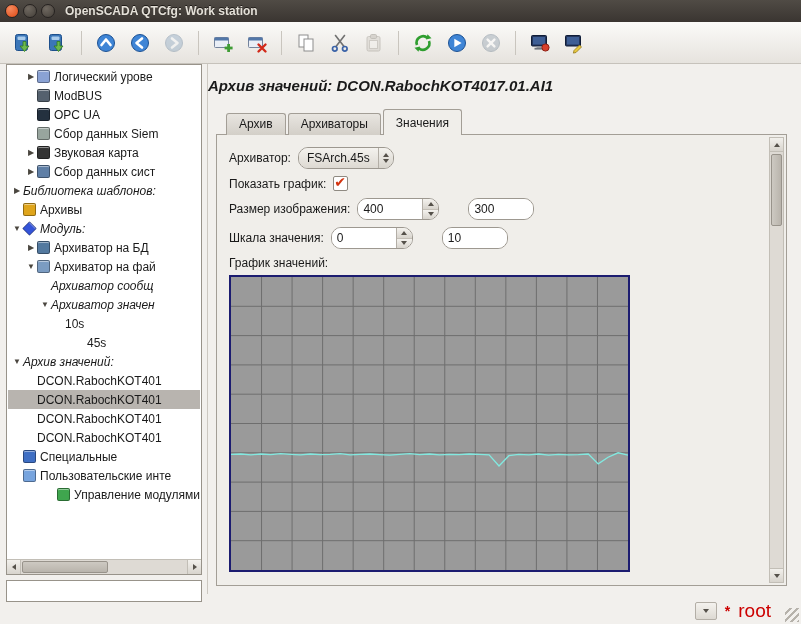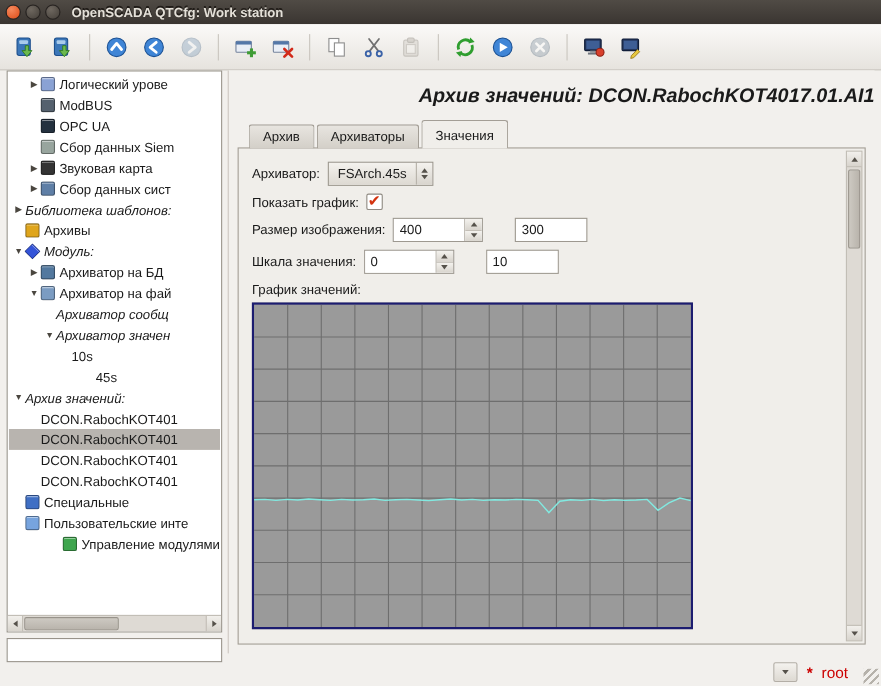--- a/index.html
+++ b/index.html
@@ -61,7 +61,7 @@
   
   .main-pane { position:absolute; left:207px; top:64px; right:6px; bottom:30px;
     background:#f2f0ed; border-left:1px solid #ccc8c1; }
-  .page-title { margin-top:13px; text-align:right; font-size:18px; font-weight:bold; font-style:italic; }
+  .page-title { margin-top:13px; text-align:left; font-size:15px; font-weight:bold; font-style:italic; }
   .tabs { position:absolute; top:45px; left:18px; display:flex; align-items:flex-end; z-index:2; }
   .tab { height:22px; padding:3px 12px 0; margin-right:2px; font-size:12px;
     border:1px solid #a39e96; border-bottom:none; border-radius:3px 3px 0 0;

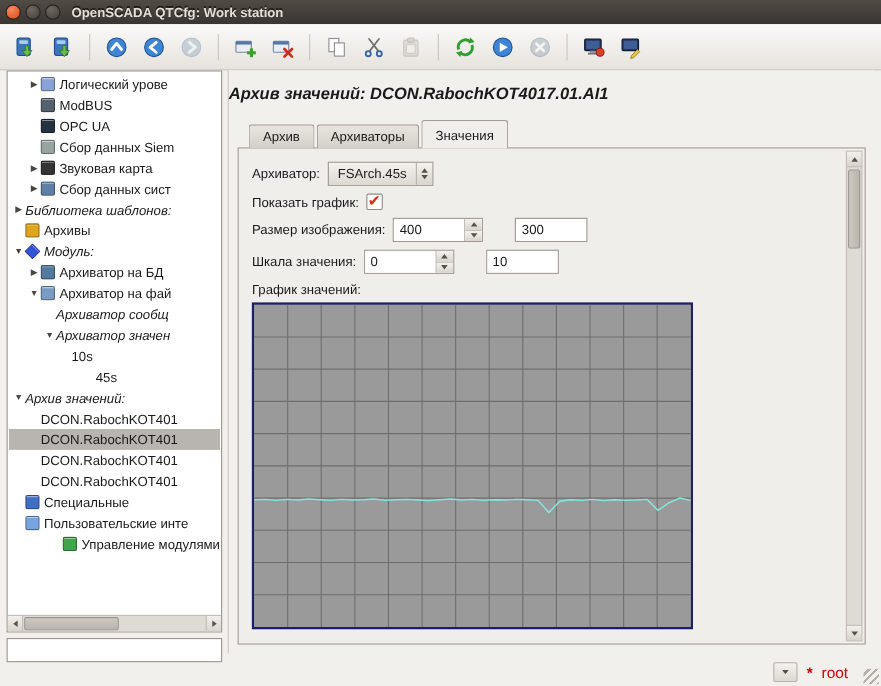--- a/index.html
+++ b/index.html
@@ -73,7 +73,7 @@
   .frow { display:flex; align-items:center; margin-bottom:7px; gap:7px; }
   .flabel { font-size:12px; }
 
-  .combo, .spin { display:inline-flex; height:22px; border:1px solid #9d9890; border-radius:0; overflow:hidden; }
+  .combo, .spin { display:inline-flex; height:22px; border:1px solid #9d9890; border-radius:10px; overflow:hidden; }
   .combo .val { background: linear-gradient(#f4f2ee,#ddd9d2); padding:3px 8px; min-width:72px; }
   .combo .cbtn { width:15px; background: linear-gradient(#f4f2ee,#d8d4cd); border-left:1px solid #b3aea6;
     display:flex; flex-direction:column; align-items:center; justify-content:center; gap:2px; }

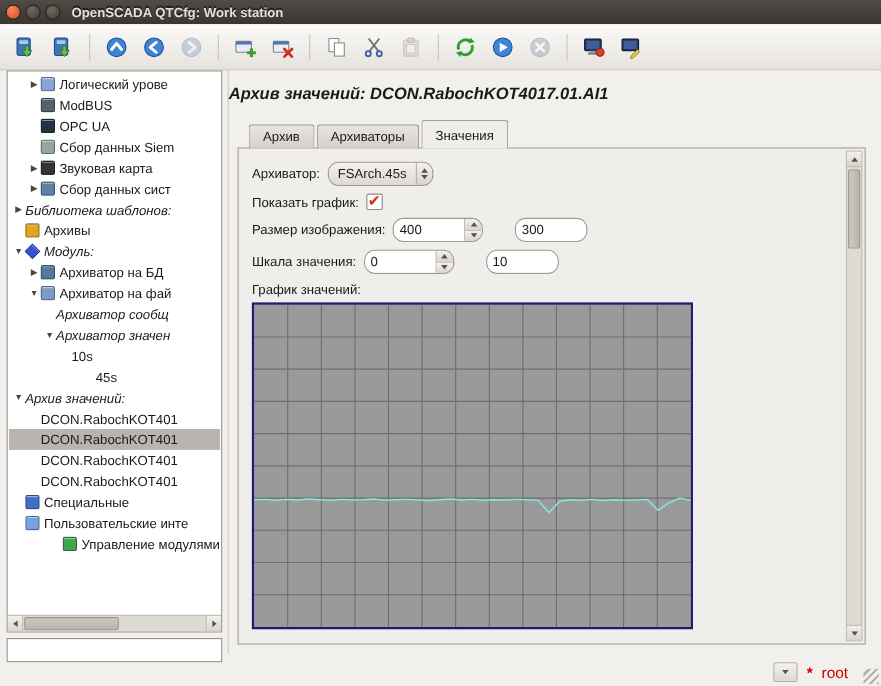--- a/index.html
+++ b/index.html
@@ -114,7 +114,7 @@
     background: linear-gradient(#f4f2ee,#ddd9d2);
     display:flex; align-items:center; justify-content:center; }
   .status-star { color:#cc0000; font-size:14px; font-weight:bold; }
-  .status-user { color:#cc0000; font-size:14px; }
+  .status-user { color:#cc0000; font-size:19px; }
   .resize-grip { position:absolute; right:2px; bottom:2px; width:14px; height:14px;
     background: repeating-linear-gradient(135deg, transparent 0 3px, #b6b2ab 3px 5px); }
 </style>

